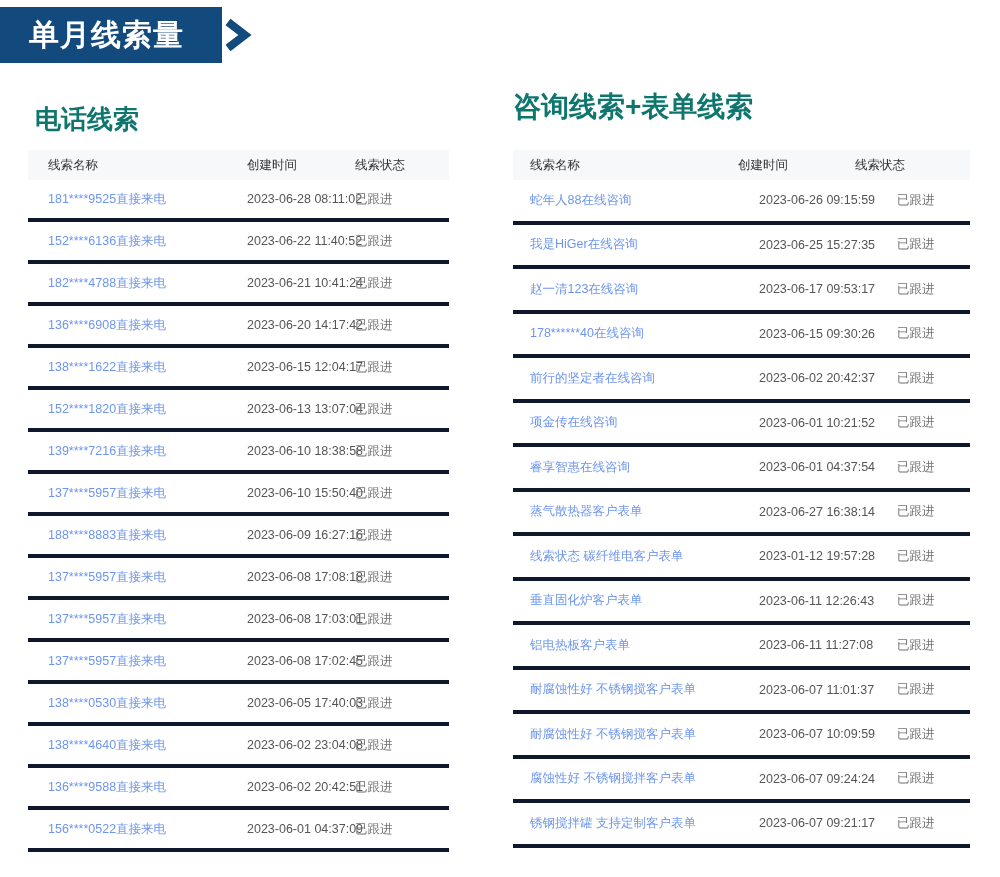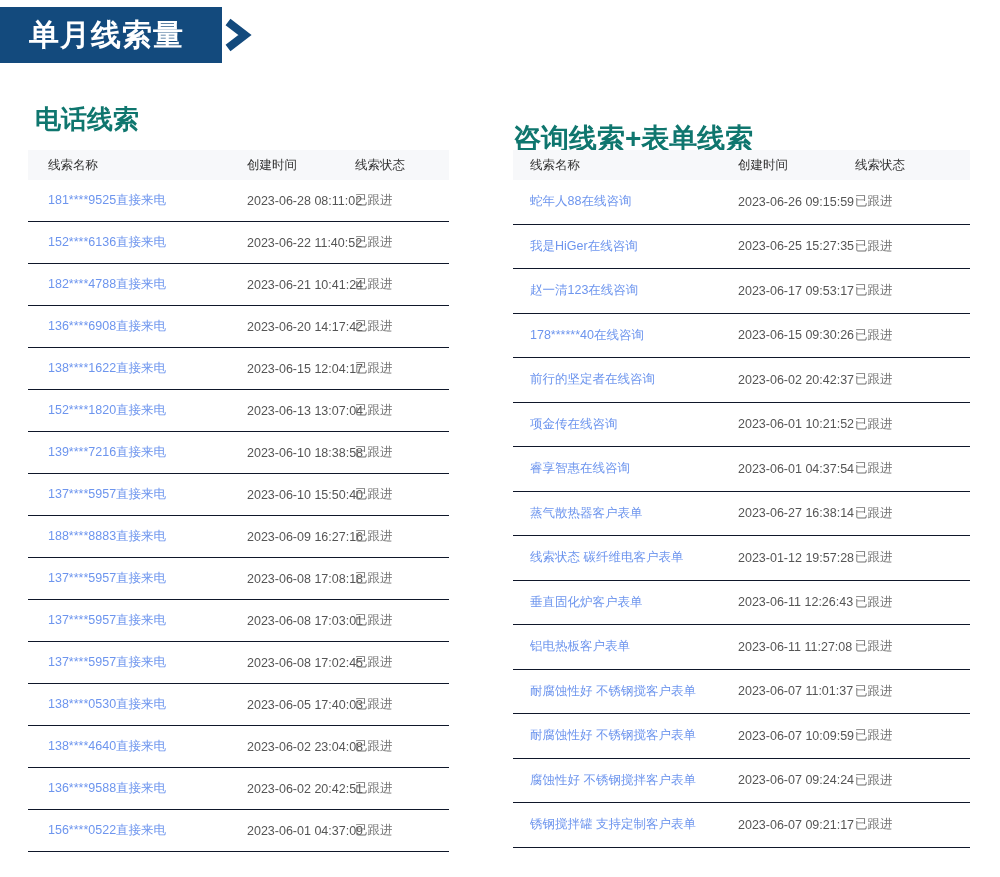--- a/index.html
+++ b/index.html
@@ -37,7 +37,7 @@
     white-space: nowrap;
   }
   .section-title.left  { left: 35px;  top: 102px; font-size: 26px; }
-  .section-title.right { left: 513px; top: 88px;  font-size: 28px; margin-top: 32px; }
+  .section-title.right { left: 513px; top: 88px;  font-size: 28px; }
 
   
   .table { position: absolute; top: 143px; }

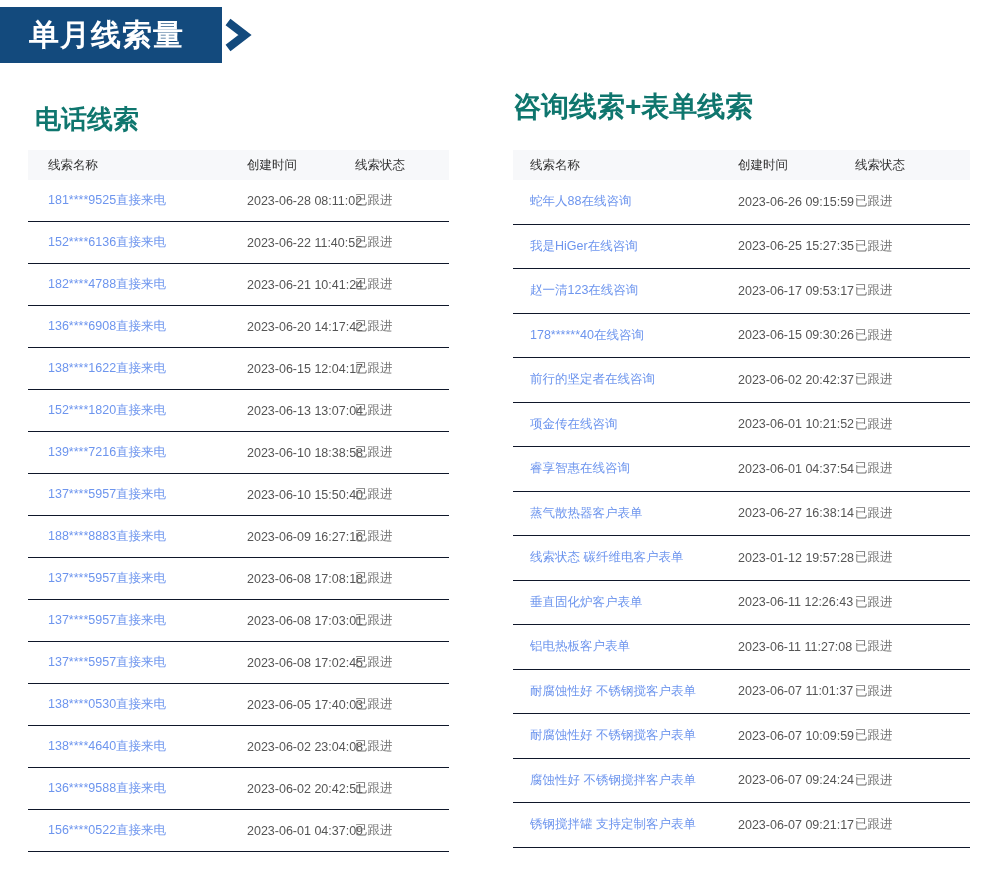--- a/index.html
+++ b/index.html
@@ -61,7 +61,7 @@
   .tr {
     display: grid;
     align-items: center;
-    border-bottom: 1px solid #0f172a;
+    border-bottom: 4px solid #0f172a;
     font-size: 12.5px;
   }
   .table.left  .tr { height: 42px; }

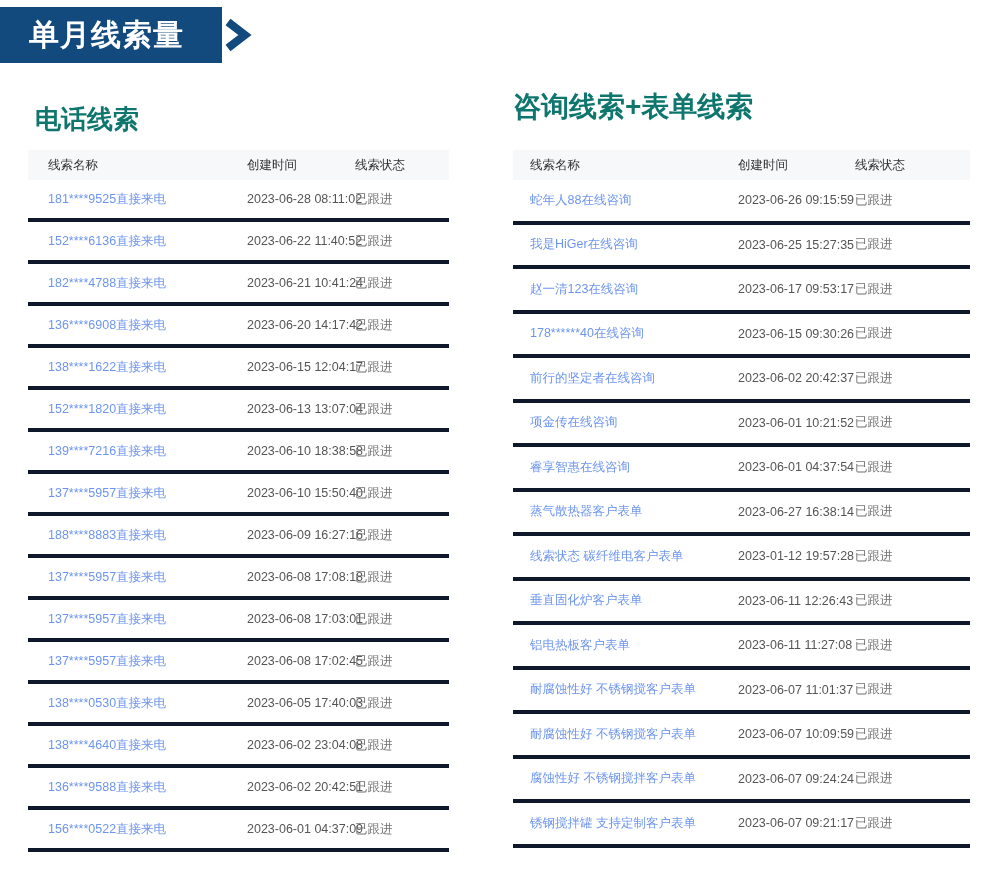--- a/index.html
+++ b/index.html
@@ -65,7 +65,7 @@
     font-size: 12.5px;
   }
   .table.left  .tr { height: 42px; }
-  .table.right .tr { height: 44.5px; }
+  .table.right .tr { height: 44.5px; gap: 21px; }
 
   .td.link   { color: #6d95ee; cursor: pointer; white-space: nowrap; overflow: hidden; }
   .td.time   { color: #555555; white-space: nowrap; }

